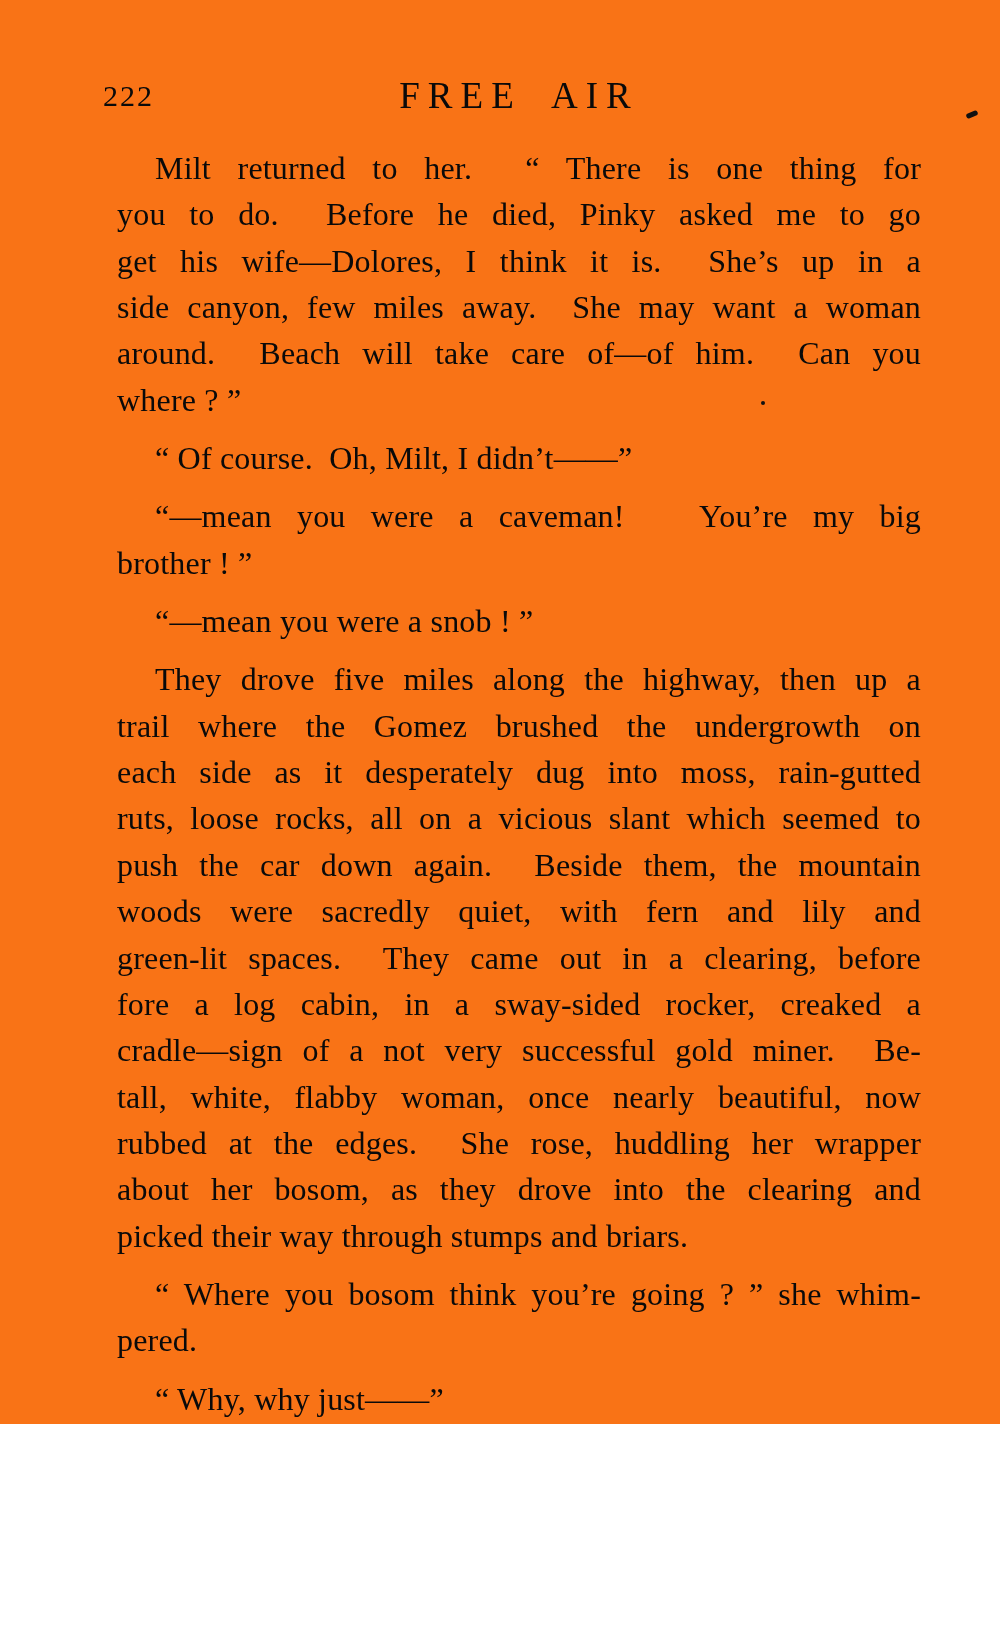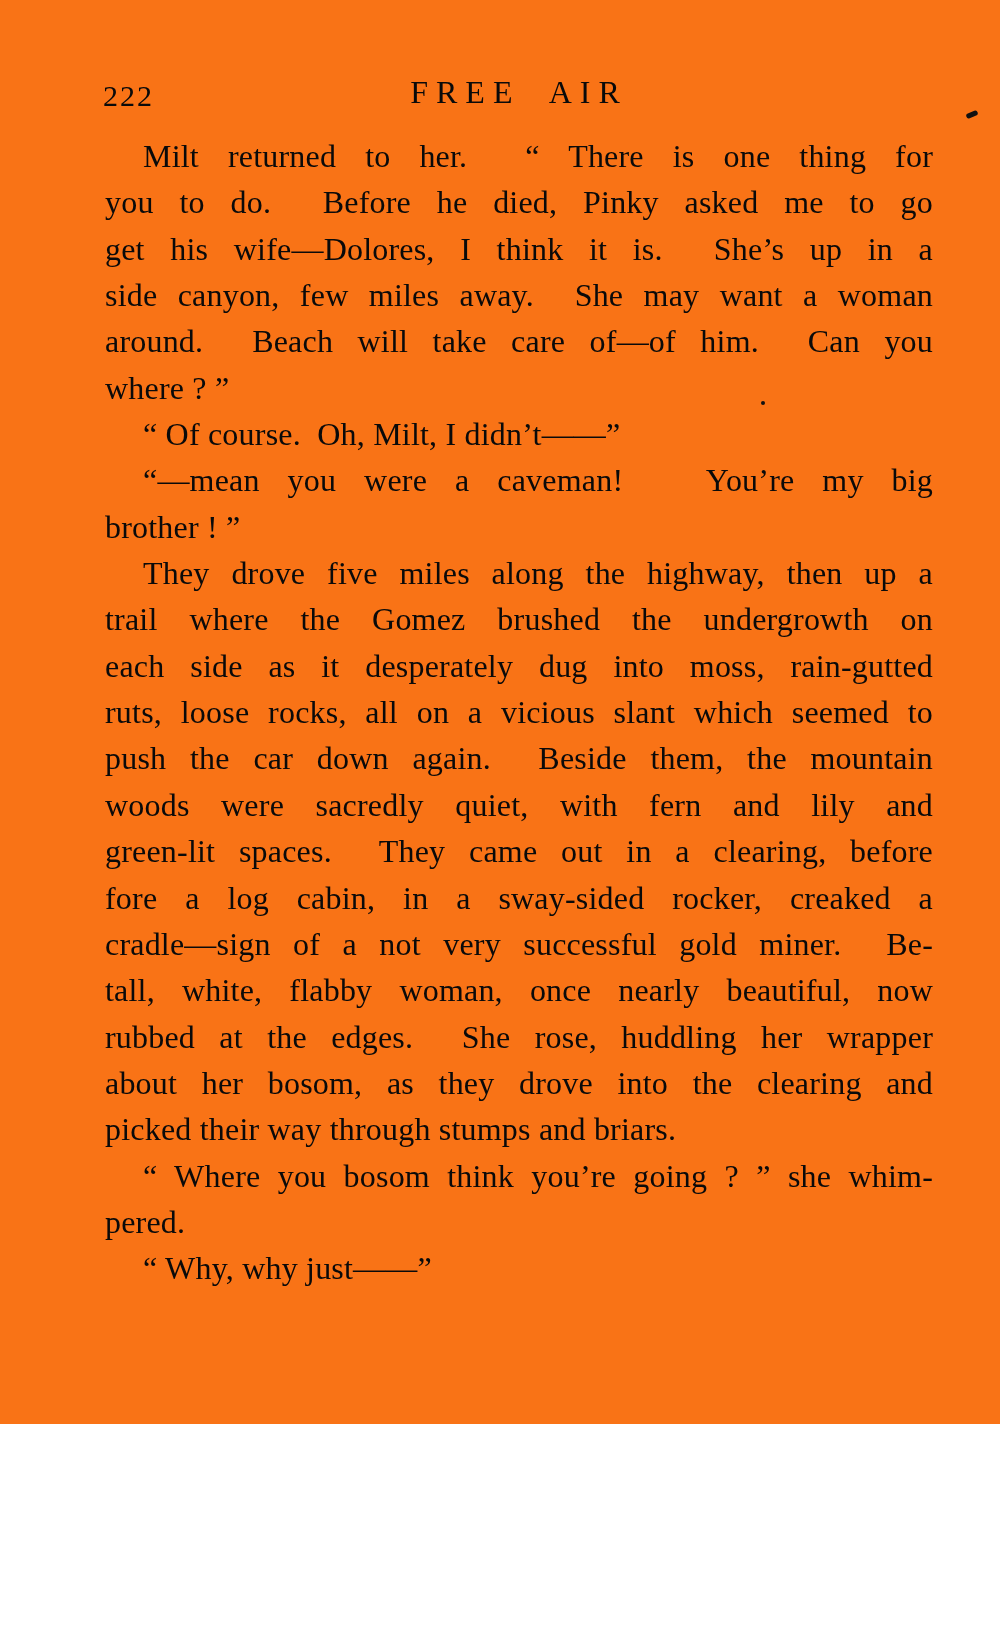--- a/index.html
+++ b/index.html
@@ -29,7 +29,7 @@
     top: 74px;
     width: 828px;
     text-align: center;
-    font-size: 32px;
+    font-size: 37px;
     letter-spacing: 8px;
     word-spacing: 14px;
   }

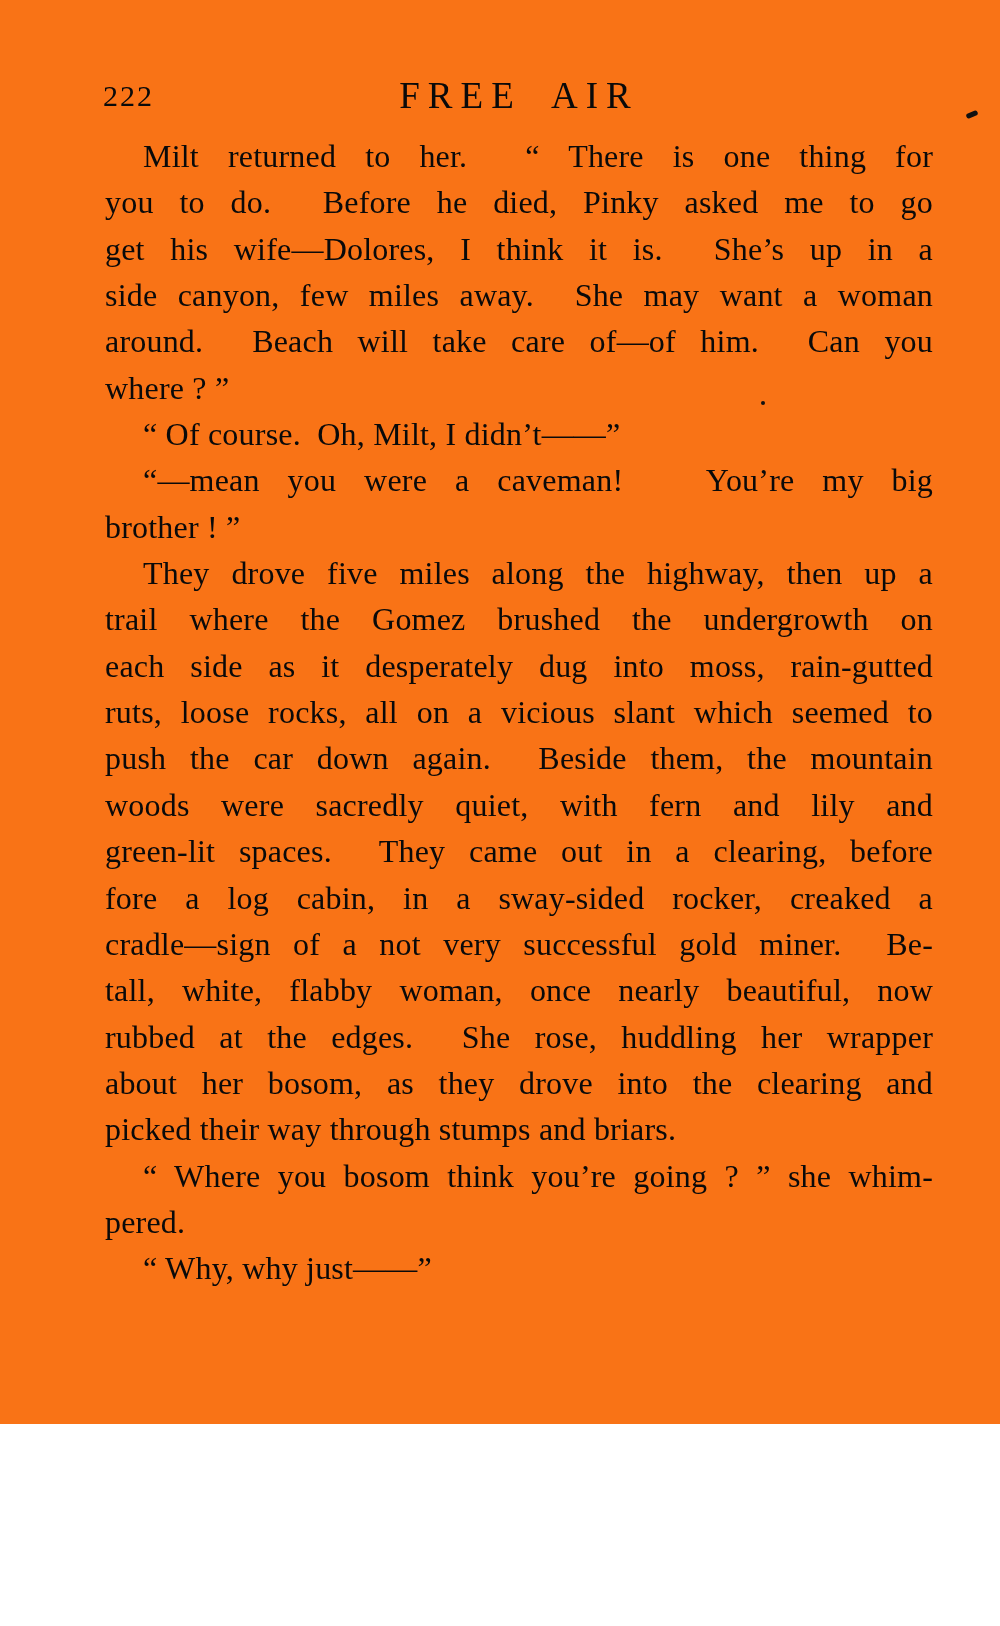--- a/index.html
+++ b/index.html
@@ -42,7 +42,7 @@
     line-height: 46.35px;
     letter-spacing: 0.2px;
   }
-  .paragraph { margin: 0; }
+  .paragraph { margin: 12px; }
   .line {
     white-space: pre-wrap;
     text-align: left;

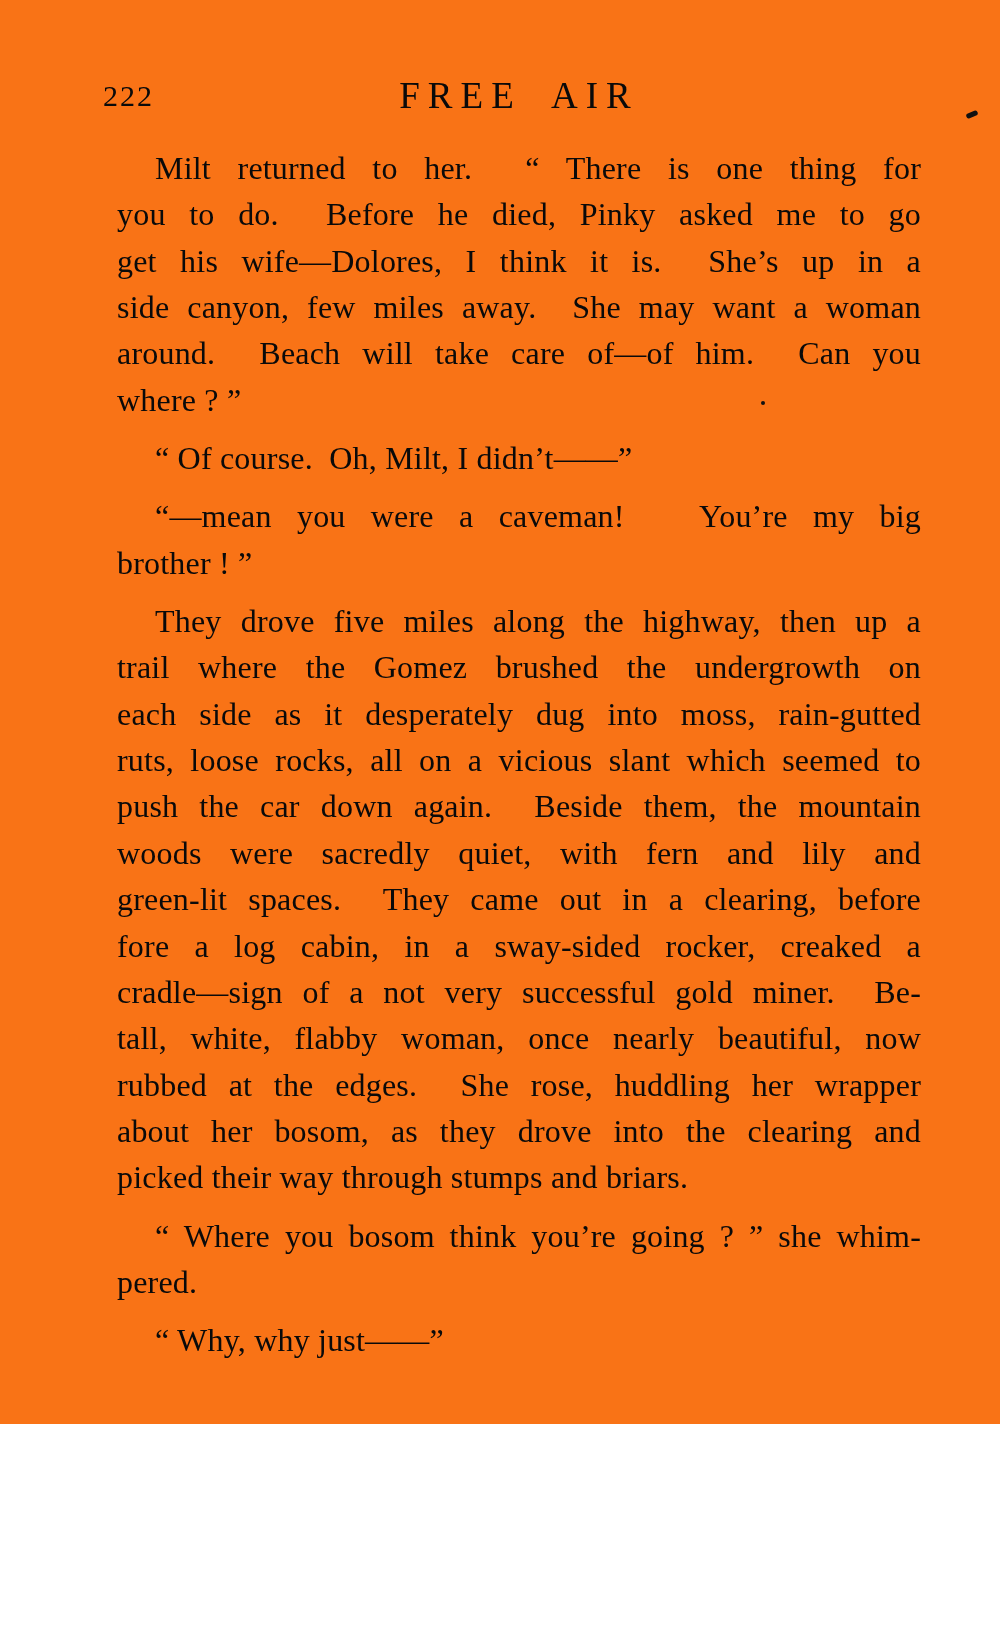--- a/index.html
+++ b/index.html
@@ -121,6 +121,9 @@
         <div class="line">brother ! ”</div>
       </div>
       <div class="paragraph">
+        <div class="line indent">“—mean you were a snob ! ”</div>
+      </div>
+      <div class="paragraph">
         <div class="line indent just">They drove five miles along the highway, then up a</div>
         <div class="line just">trail where the Gomez brushed the undergrowth on</div>
         <div class="line just">each side as it desperately dug into moss, rain-gutted</div>

